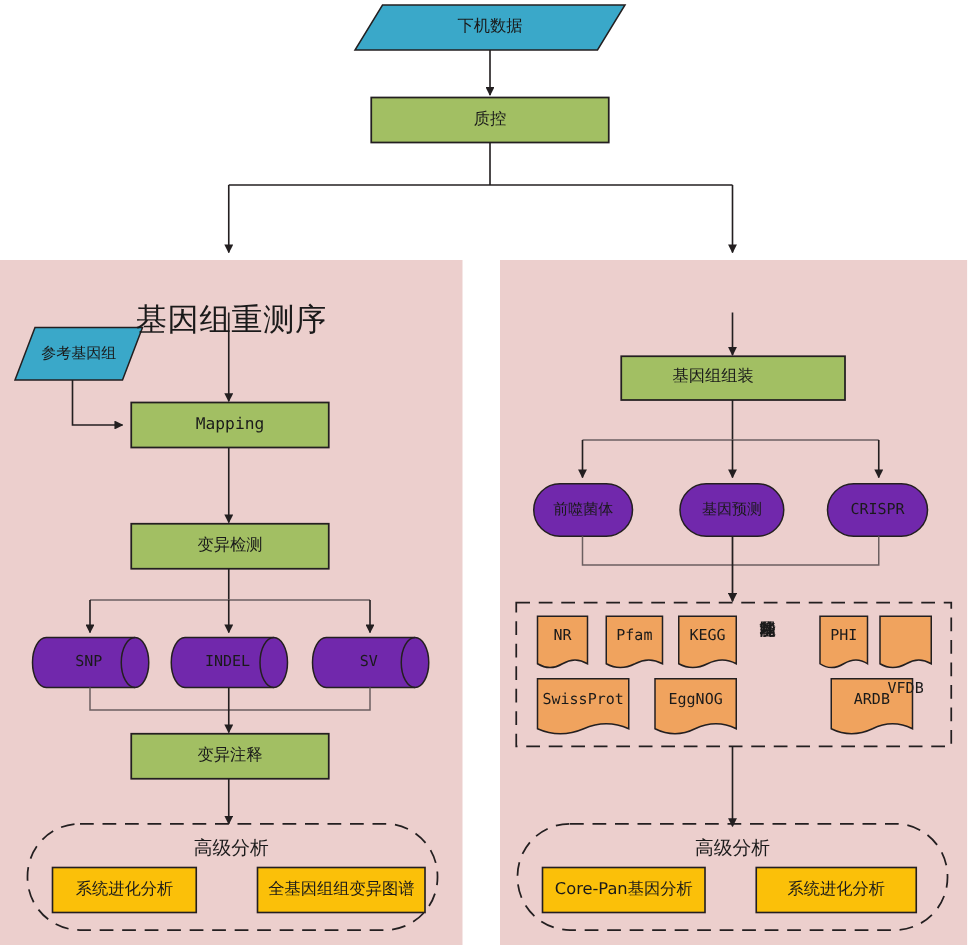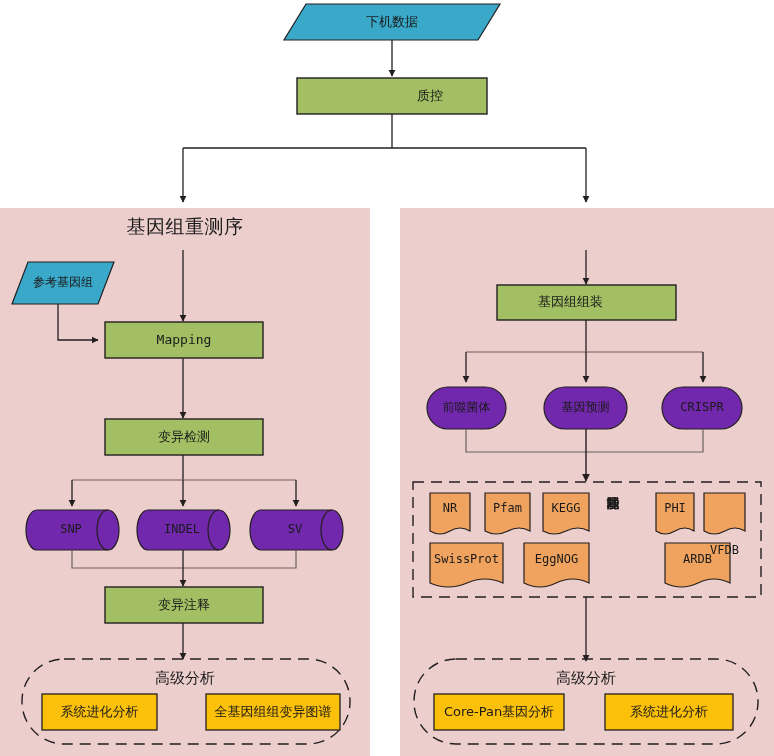--- a/index.html
+++ b/index.html
@@ -177,7 +177,7 @@
   </svg>
 
   <div class="lbl lbl-cn node-text" style="left:284px;top:4px;width:216px;height:36px;">下机数据</div>
-  <div class="lbl lbl-cn node-text" style="left:297px;top:78px;width:190px;height:36px;padding-left:38px;">质控</div>
+  <div class="lbl lbl-cn node-text" style="left:297px;top:78px;width:190px;height:36px;">质控</div>
 
   <div class="lbl lbl-cn panel-title" style="left:40px;top:210px;width:290px;height:34px;">基因组重测序</div>
   <div class="lbl lbl-cn node-text-sm" style="left:16px;top:262px;width:94px;height:42px;">参考基因组</div>

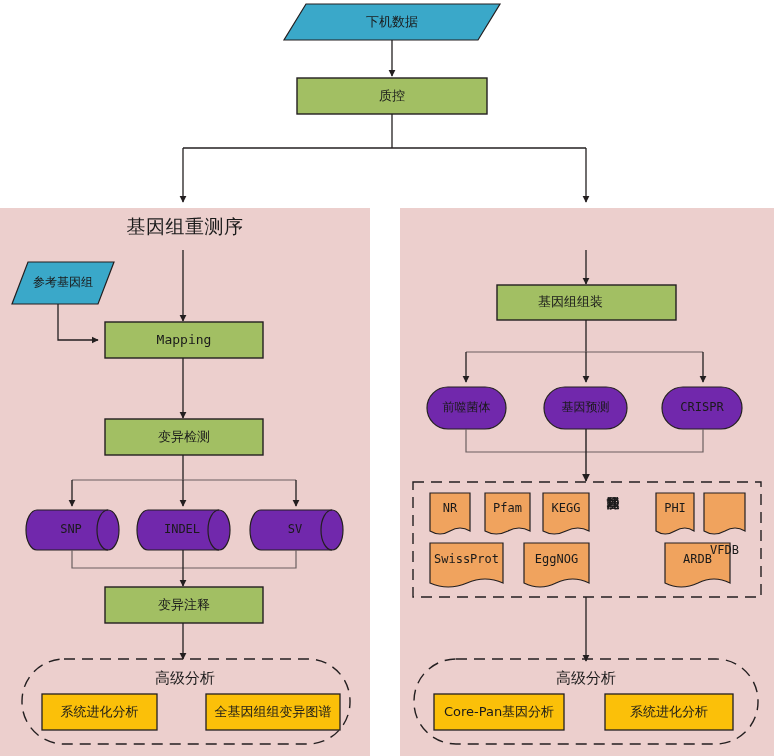--- a/index.html
+++ b/index.html
@@ -40,9 +40,10 @@
     font-family: "DejaVu Sans Mono", "Liberation Mono", monospace;
   }
   .panel-title {
-    font-size: 19px;
+    font-size: 25px;
     font-weight: 400;
     letter-spacing: 0.5px;
+    margin-top: 29px;
   }
   .node-text {
     font-size: 13px;

